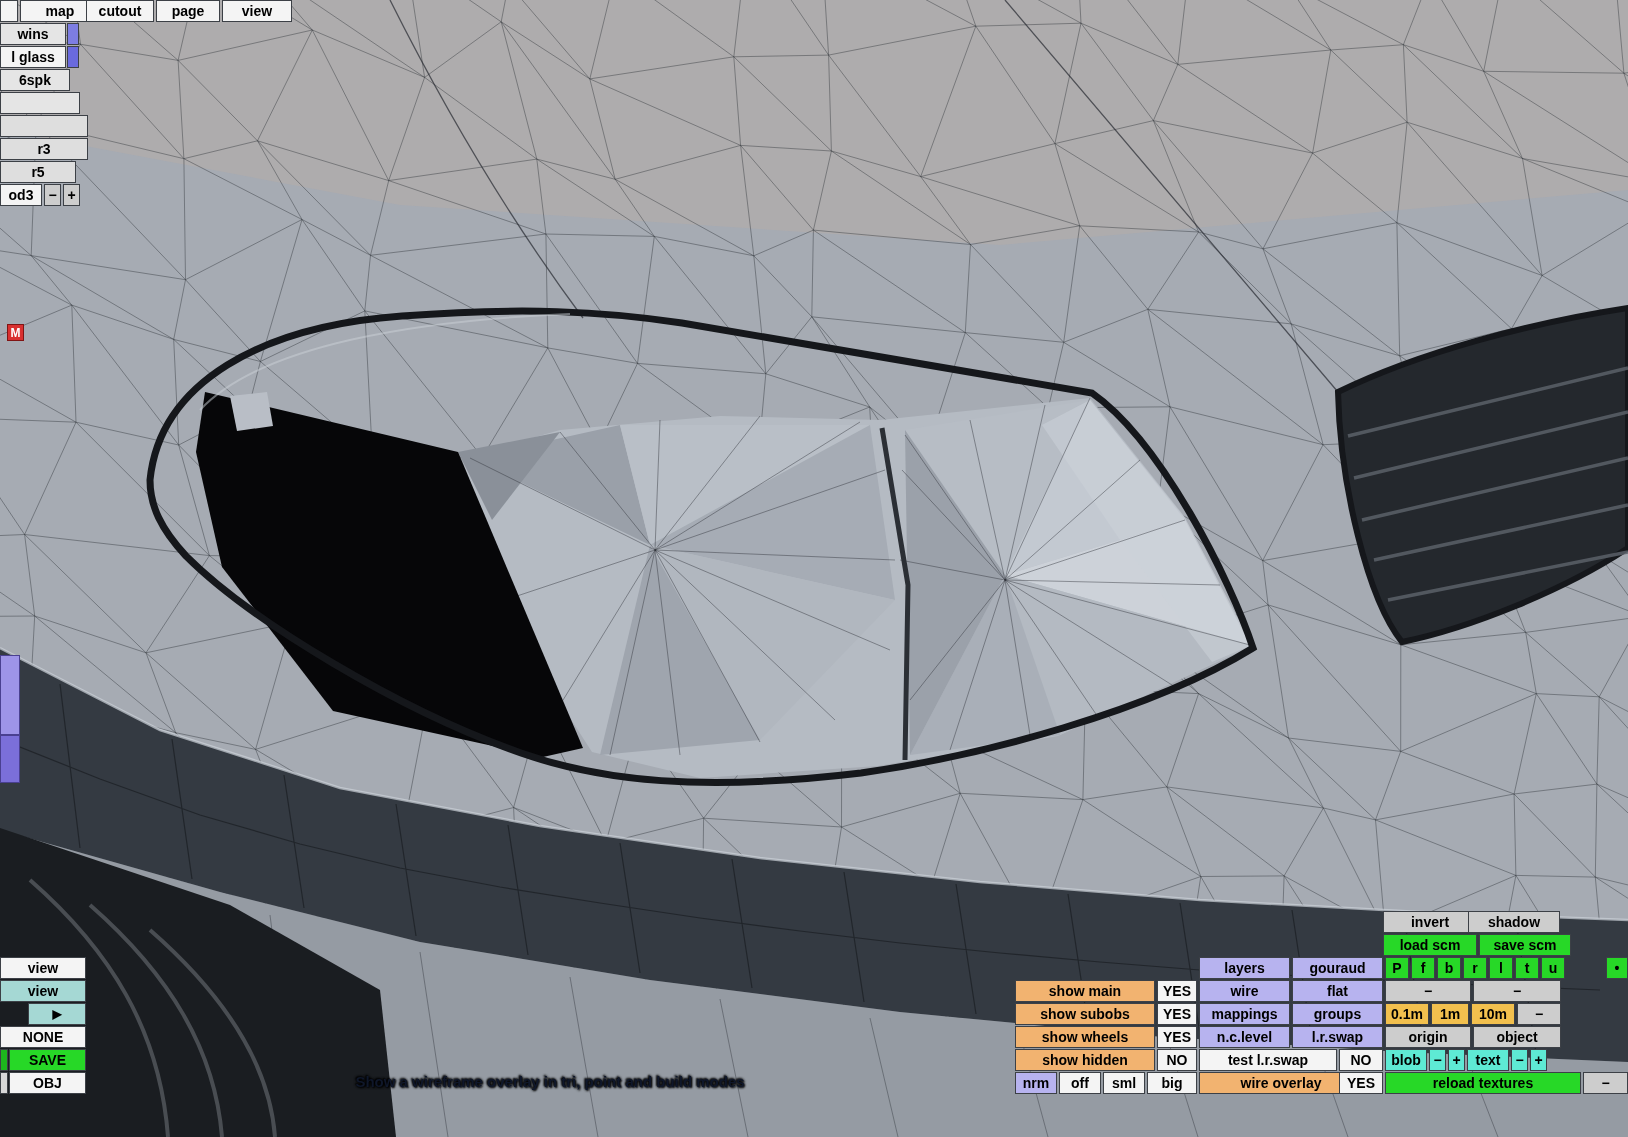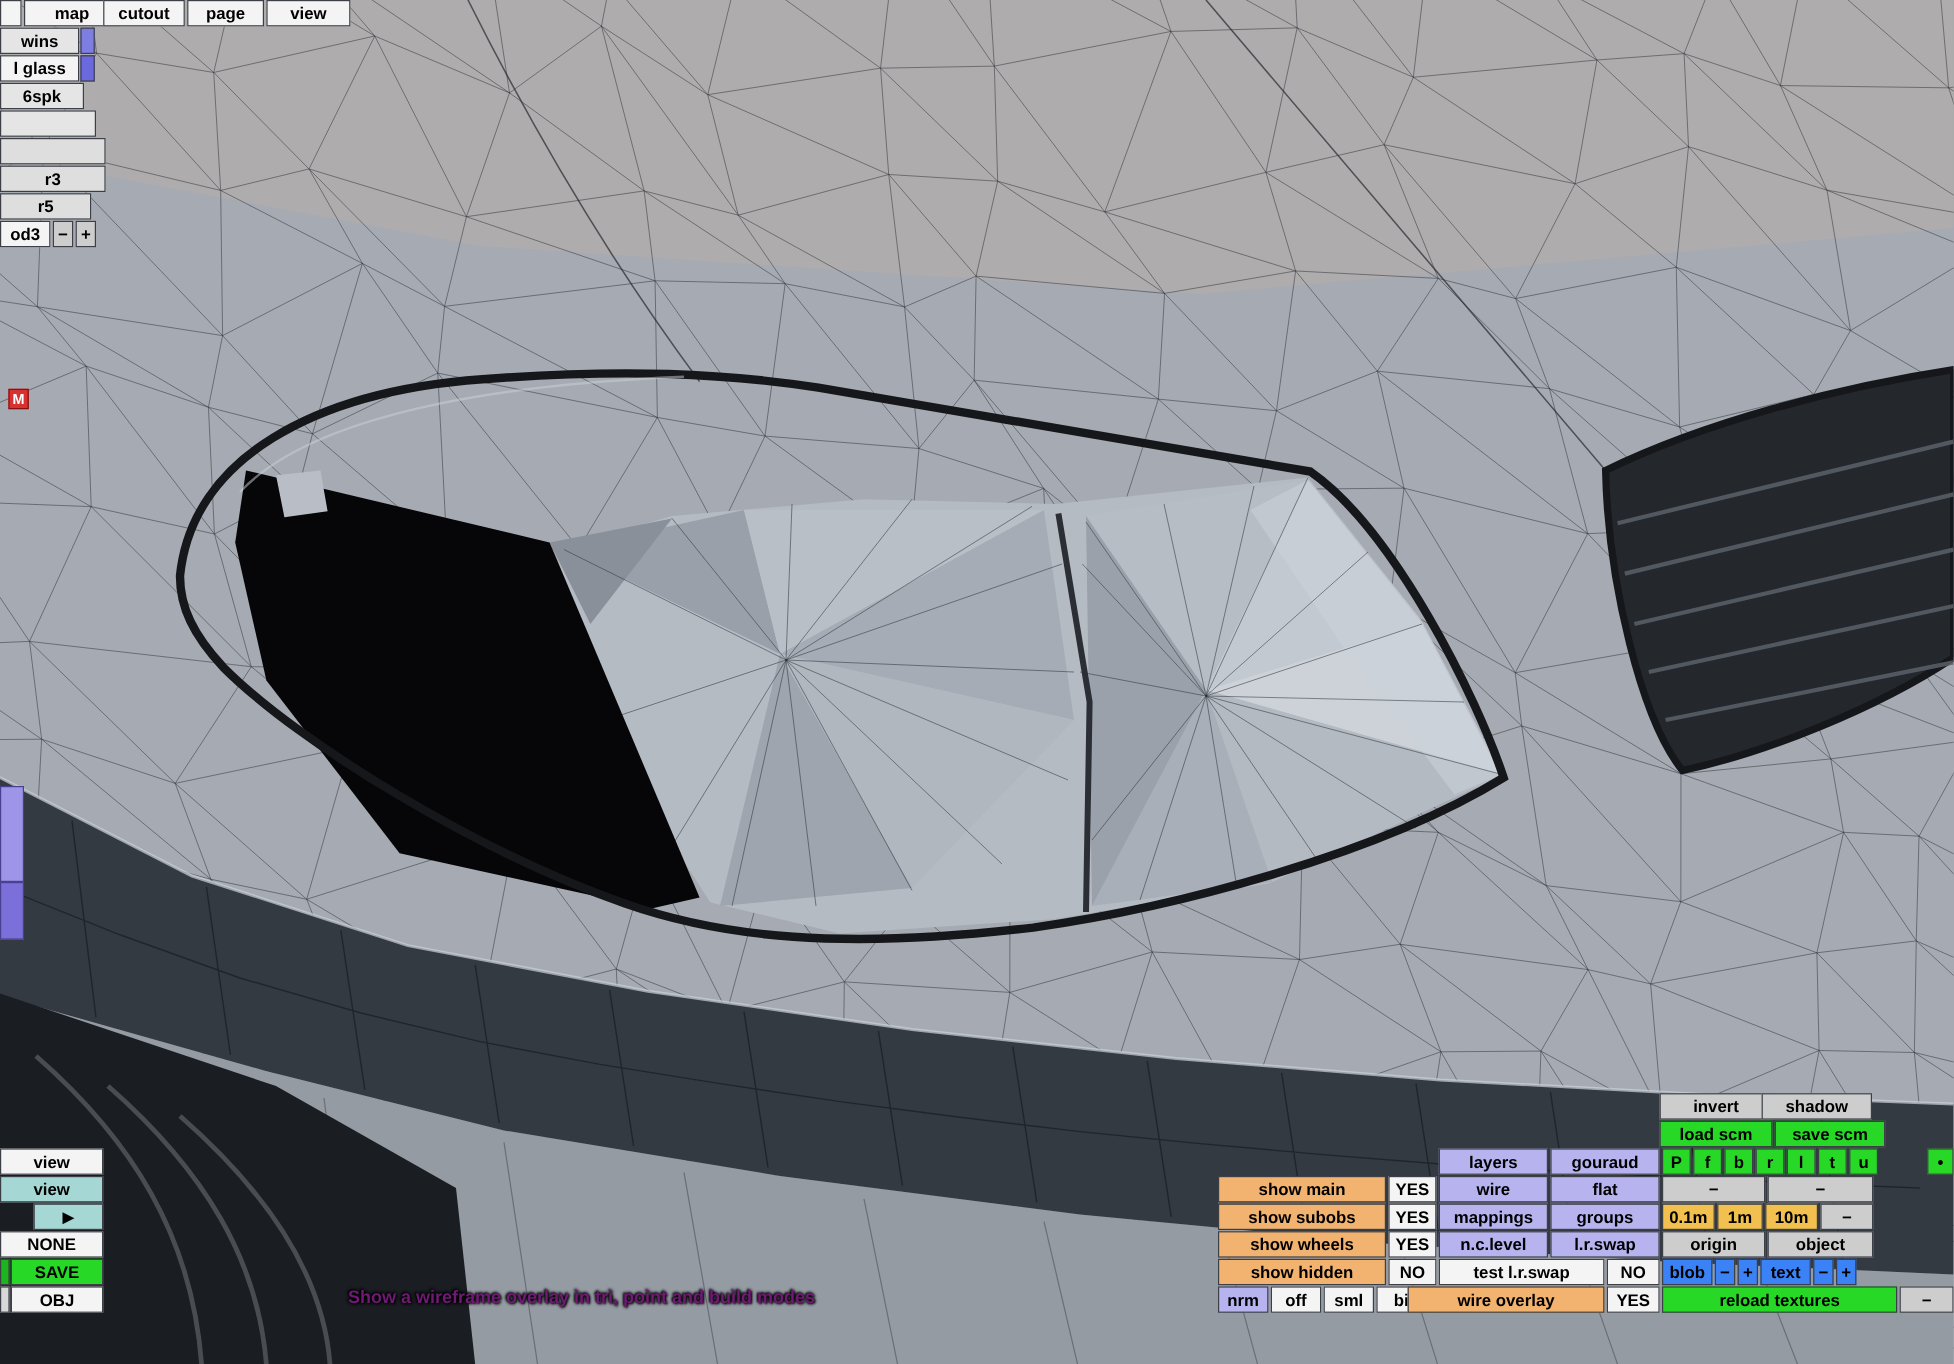--- a/index.html
+++ b/index.html
@@ -16,7 +16,7 @@
   .c-tan{background:#f2b370}
   .c-lav{background:#b7b3ef}
   .c-green{background:#27d827}
-  .c-yellow{background:#3b82f6}
+  .c-yellow{background:#5eead4}
   .c-scale{background:#f2c04e}
   .c-cyan{background:#a5d8d4}
   .swatch{position:absolute;width:12px;height:22px;border:1px solid #3c4046}

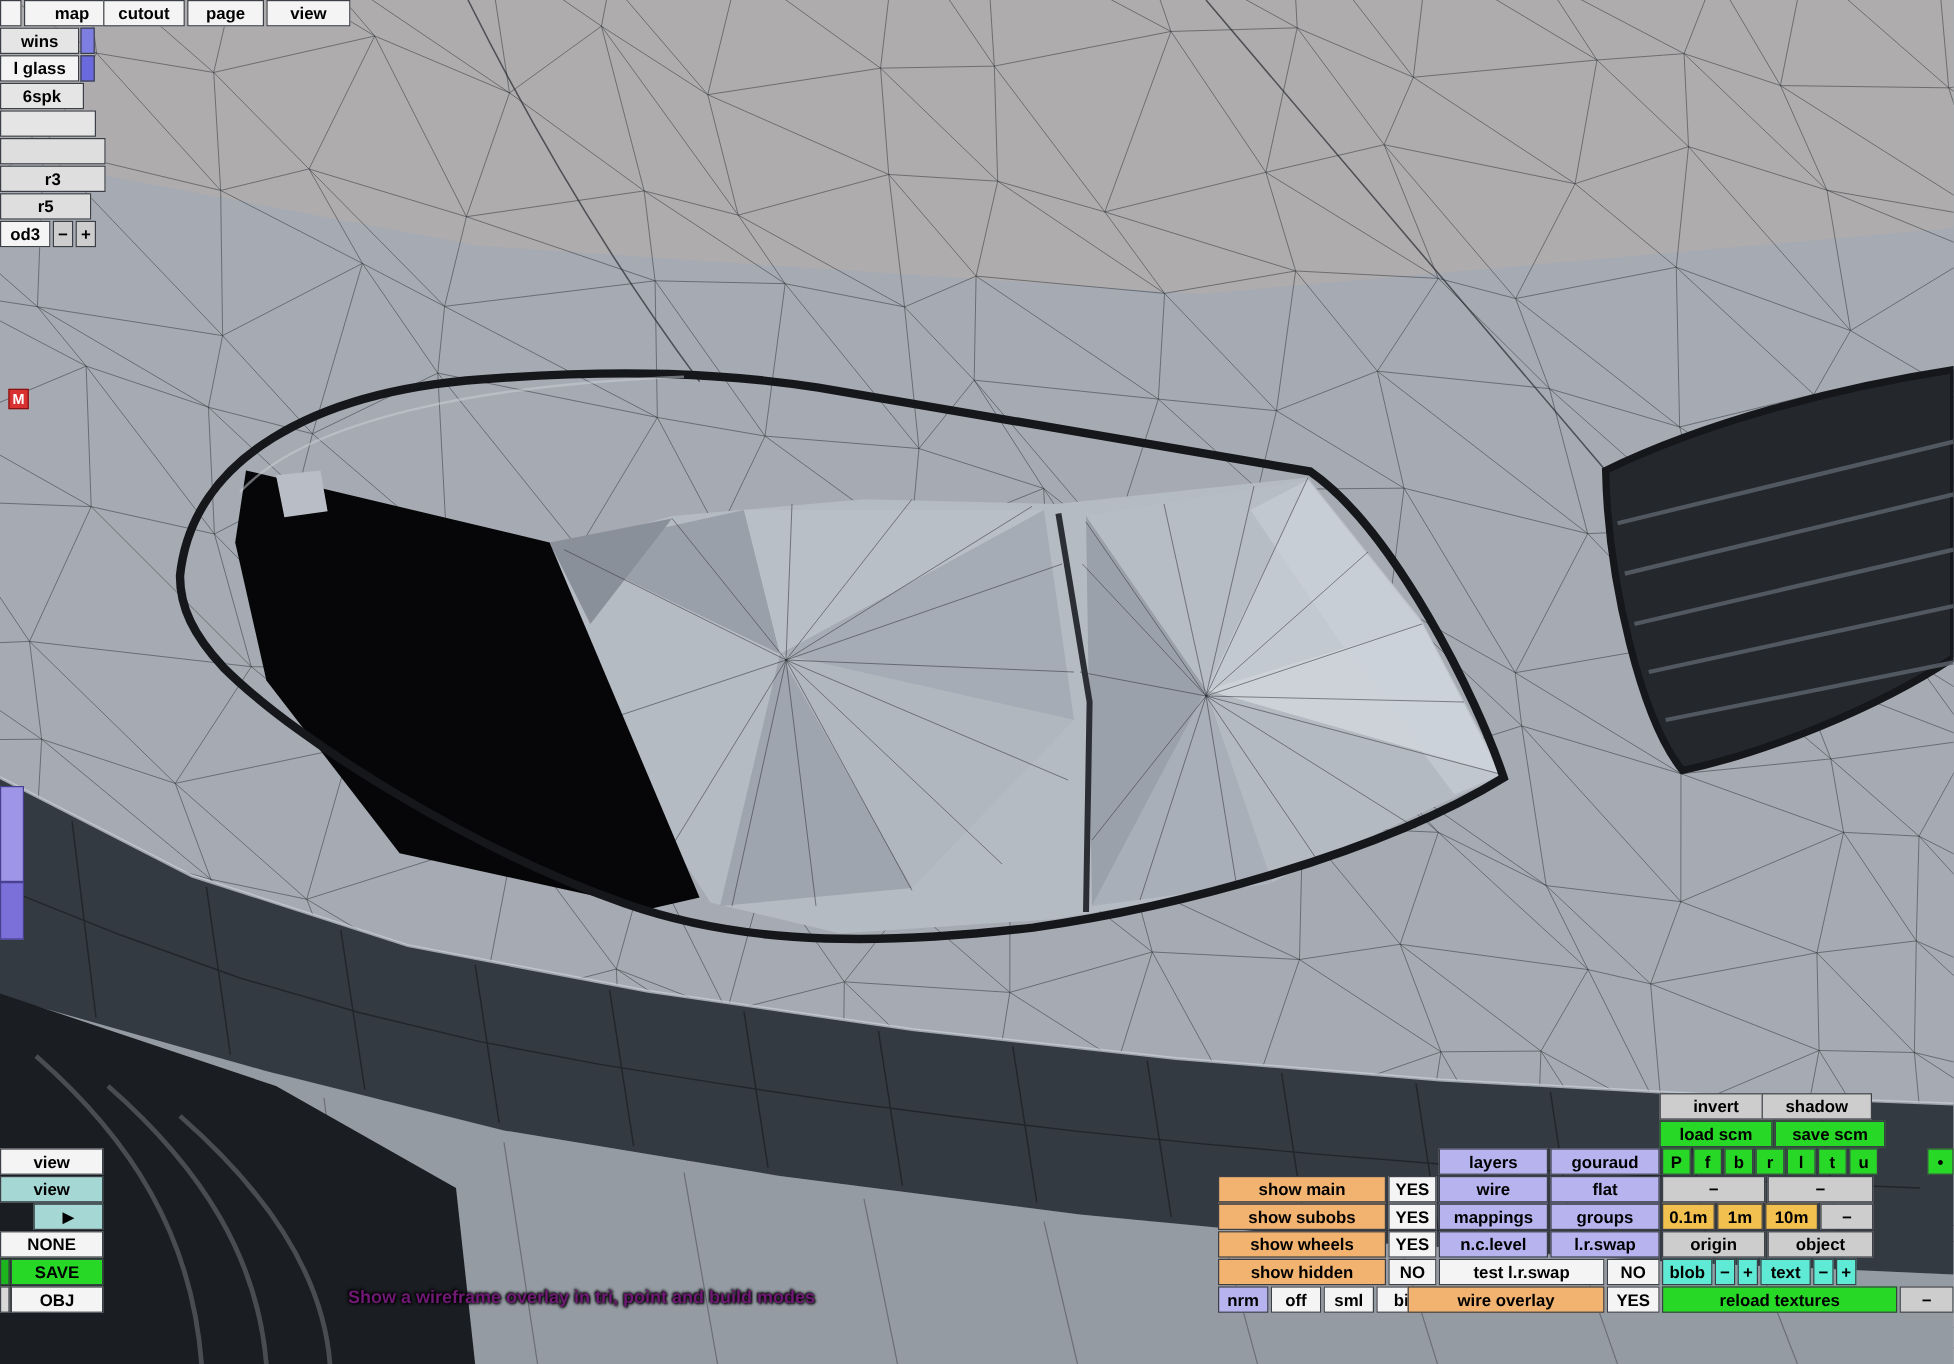--- a/index.html
+++ b/index.html
@@ -25,8 +25,8 @@
             color:#fff;font:bold 12px "Liberation Sans",sans-serif;display:flex;align-items:center;
             justify-content:center;border:1px solid #801414}
   .purple-strip{position:absolute;left:0;width:20px;border:1px solid #4a4090}
-  #status-bar{position:absolute;left:290px;top:1073px;width:520px;height:20px;
-              font:bold 15px "Liberation Sans",sans-serif;color:#701a75;
+  #status-bar{position:absolute;left:290px;top:1073px;width:520px;height:20px;text-align:center;
+              font:bold 15px "Liberation Sans",sans-serif;color:#0f172a;
               text-shadow:1px 1px 2px #000,0 0 3px #000,-1px -1px 2px #000}
 </style>
 </head>

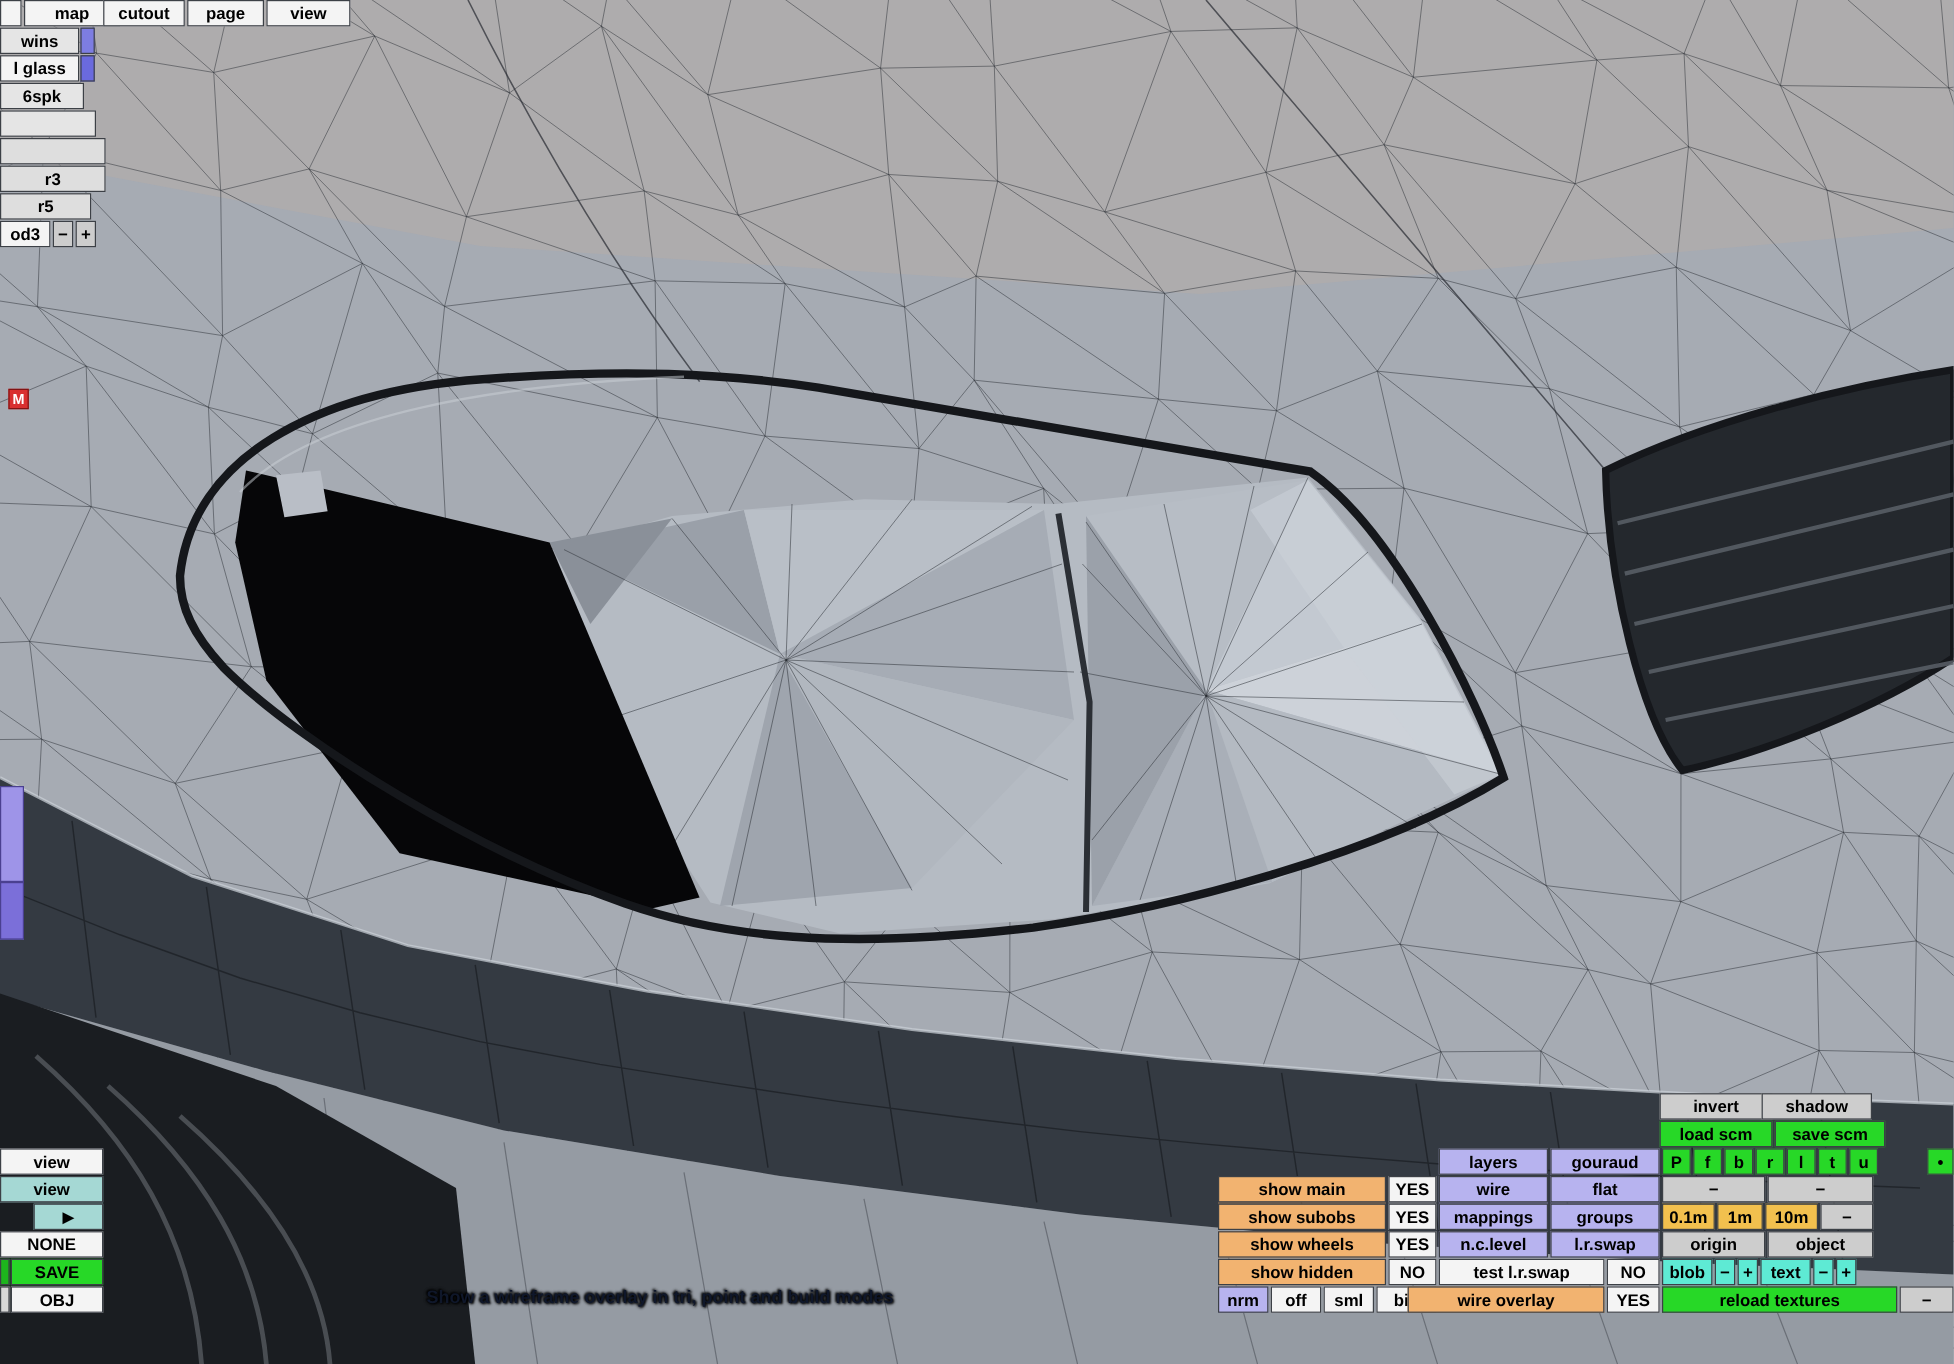--- a/index.html
+++ b/index.html
@@ -157,7 +157,7 @@
 <div class="btn c-white" style="left:1059px;top:1072px;width:42px">off</div>
 <div class="btn c-white" style="left:1103px;top:1072px;width:42px">sml</div>
 <div class="btn c-white" style="left:1147px;top:1072px;width:50px">big</div>
-<div class="btn c-tan" style="left:1173px;top:1072px;width:164px">wire overlay</div>
+<div class="btn c-tan" style="left:1199px;top:1072px;width:164px">wire overlay</div>
 <div class="btn c-white" style="left:1339px;top:1072px;width:44px">YES</div>
 <div class="btn c-green" style="left:1385px;top:1072px;width:196px">reload textures</div>
 <div class="btn c-gray" style="left:1583px;top:1072px;width:45px">−</div>

